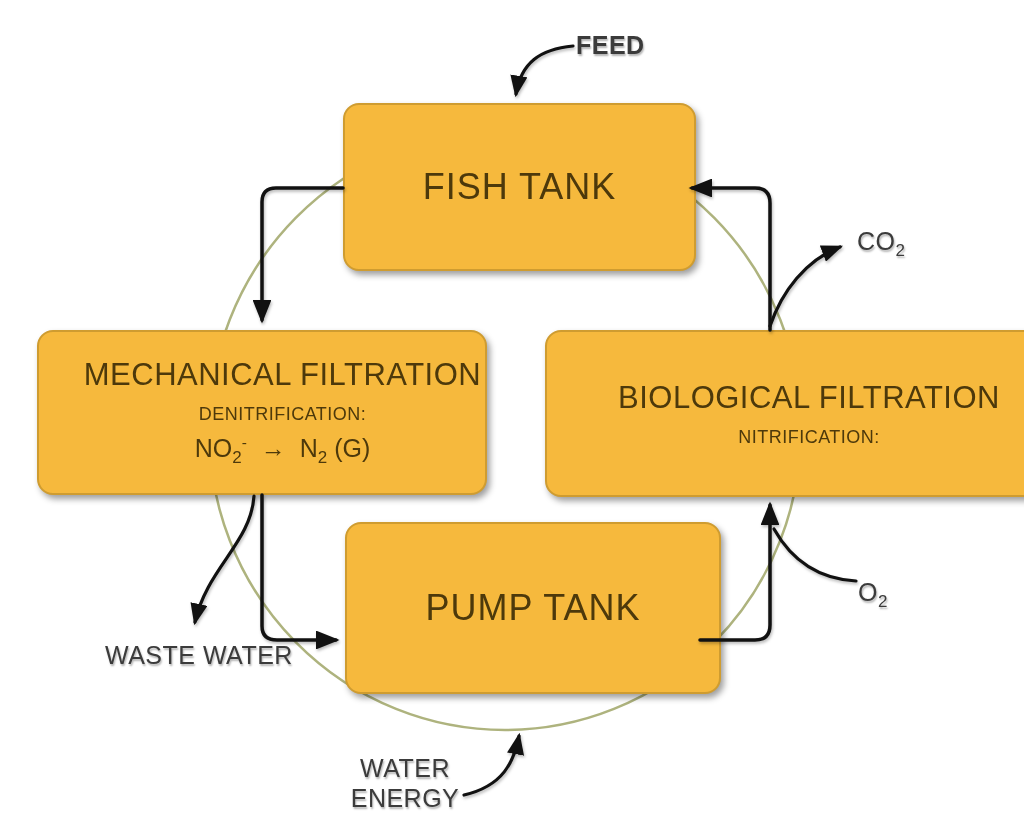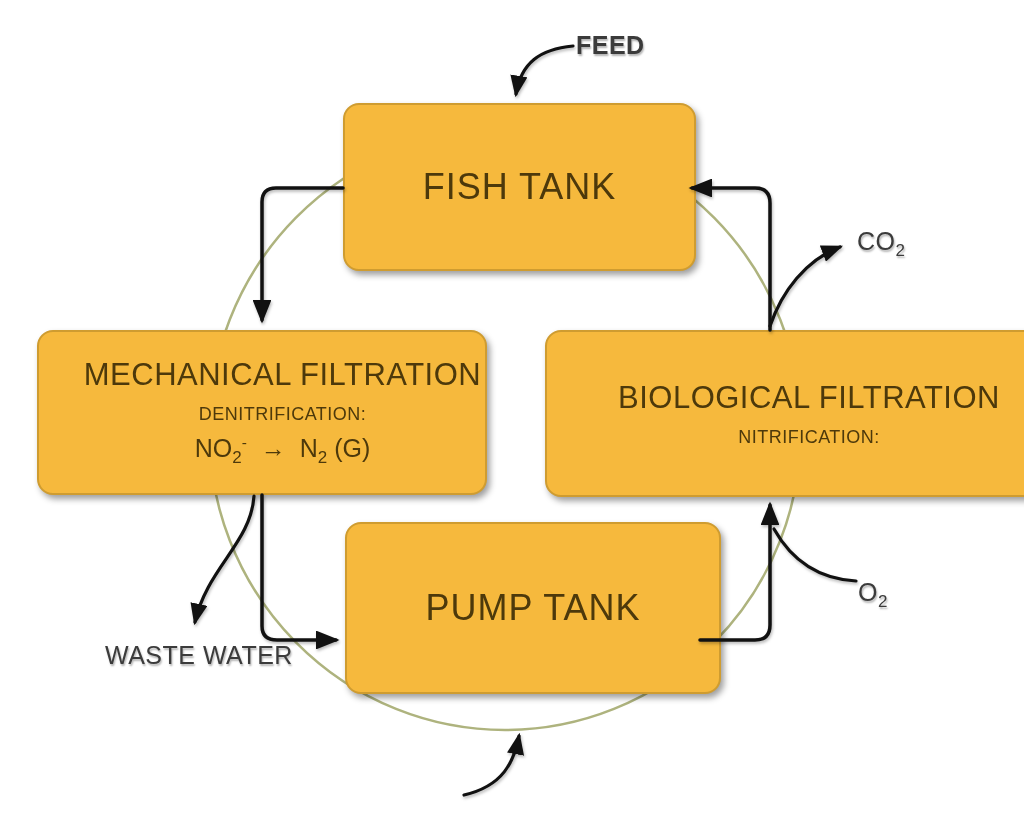--- a/index.html
+++ b/index.html
@@ -98,6 +98,8 @@
   <div class="ext-label" id="label-co2">CO<sub>2</sub></div>
   <div class="ext-label" id="label-o2">O<sub>2</sub></div>
   <div class="ext-label" id="label-waste">WASTE WATER</div>
+  <div class="ext-label" id="label-energy">WATER
+ENERGY</div>
 
   <svg id="arrow-layer" class="layer">
     <defs>

